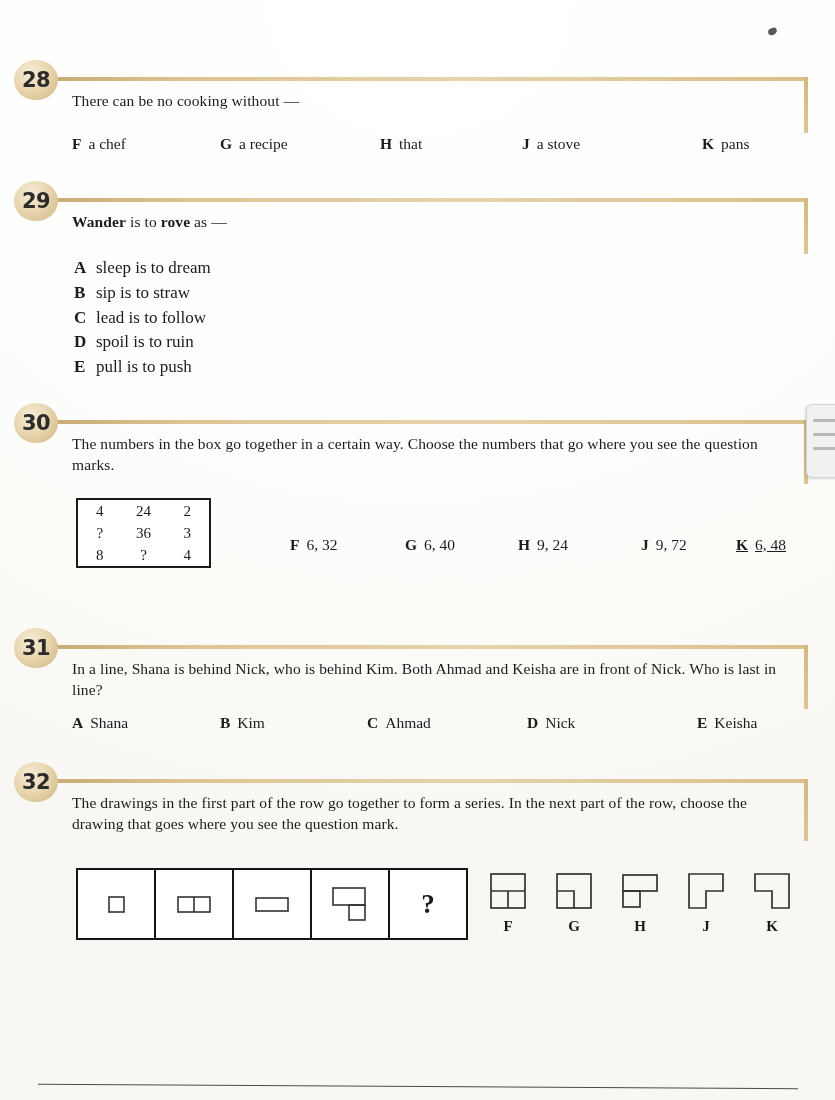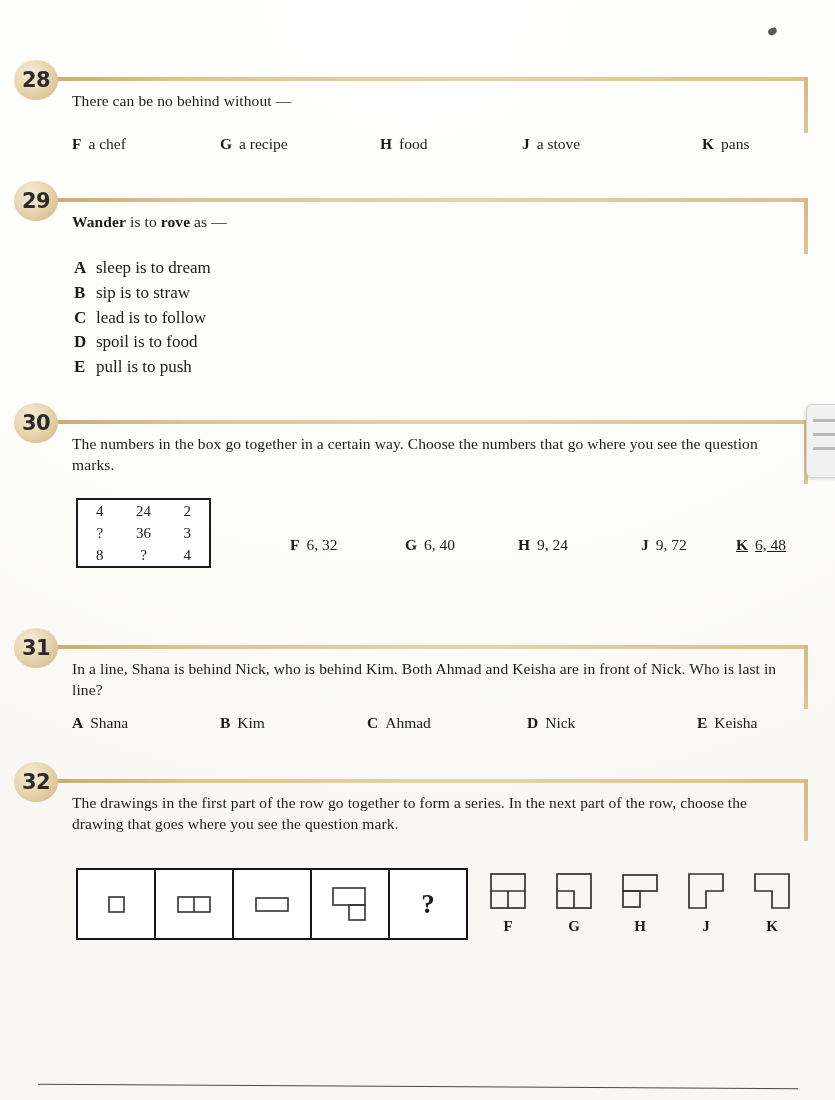--- a/index.html
+++ b/index.html
@@ -233,7 +233,7 @@
     <div class="qrule" style="width:758px;"></div>
     <div class="qrule-cap" style="left:804px;height:56px;"></div>
     <div class="qbody">
-      <div class="stem">There can be no behind without —</div>
+      <div class="stem">There can be no cooking without —</div>
     </div>
   </div>
   <div class="choices-row" style="top:135px;">

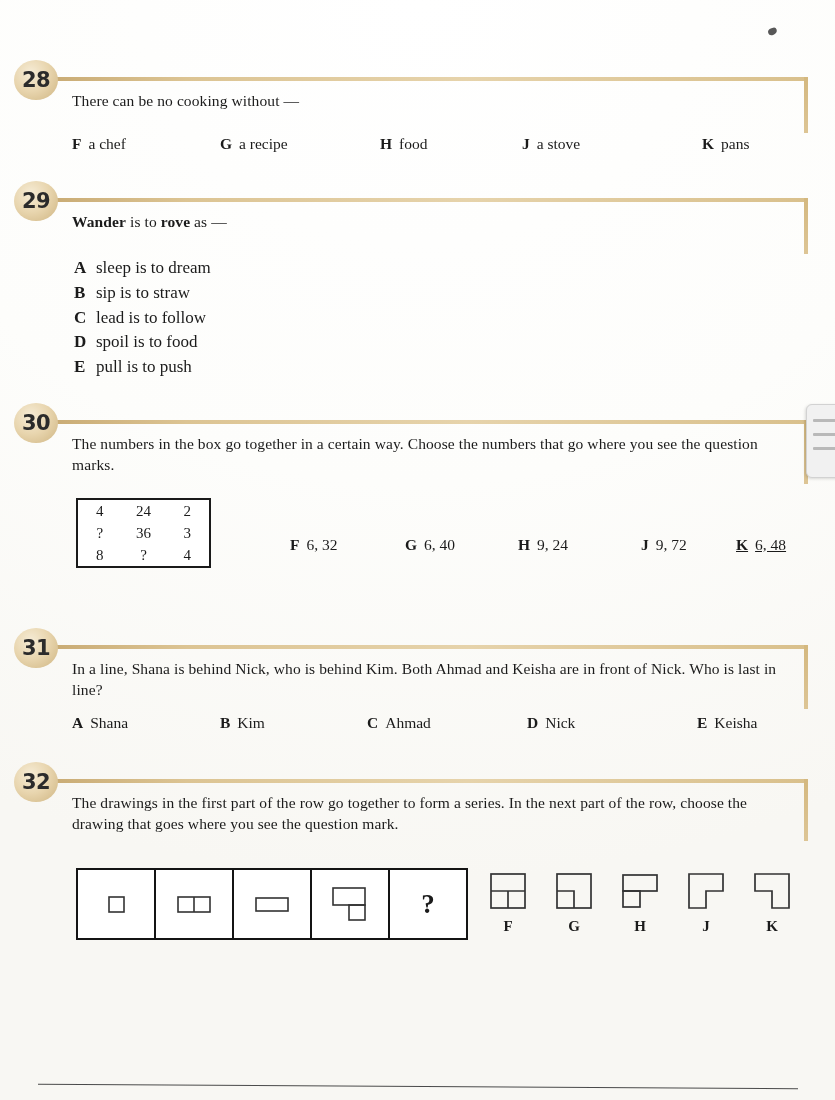--- a/index.html
+++ b/index.html
@@ -239,7 +239,7 @@
   <div class="choices-row" style="top:135px;">
     <span class="choice-h" style="left:0px;"><span class="ltr">F</span><span>a chef</span></span>
     <span class="choice-h" style="left:148px;"><span class="ltr">G</span><span>a recipe</span></span>
-    <span class="choice-h" style="left:308px;"><span class="ltr">H</span><span>food</span></span>
+    <span class="choice-h" style="left:308px;"><span class="ltr">H</span><span>that</span></span>
     <span class="choice-h" style="left:450px;"><span class="ltr">J</span><span>a stove</span></span>
     <span class="choice-h" style="left:630px;"><span class="ltr">K</span><span>pans</span></span>
   </div>

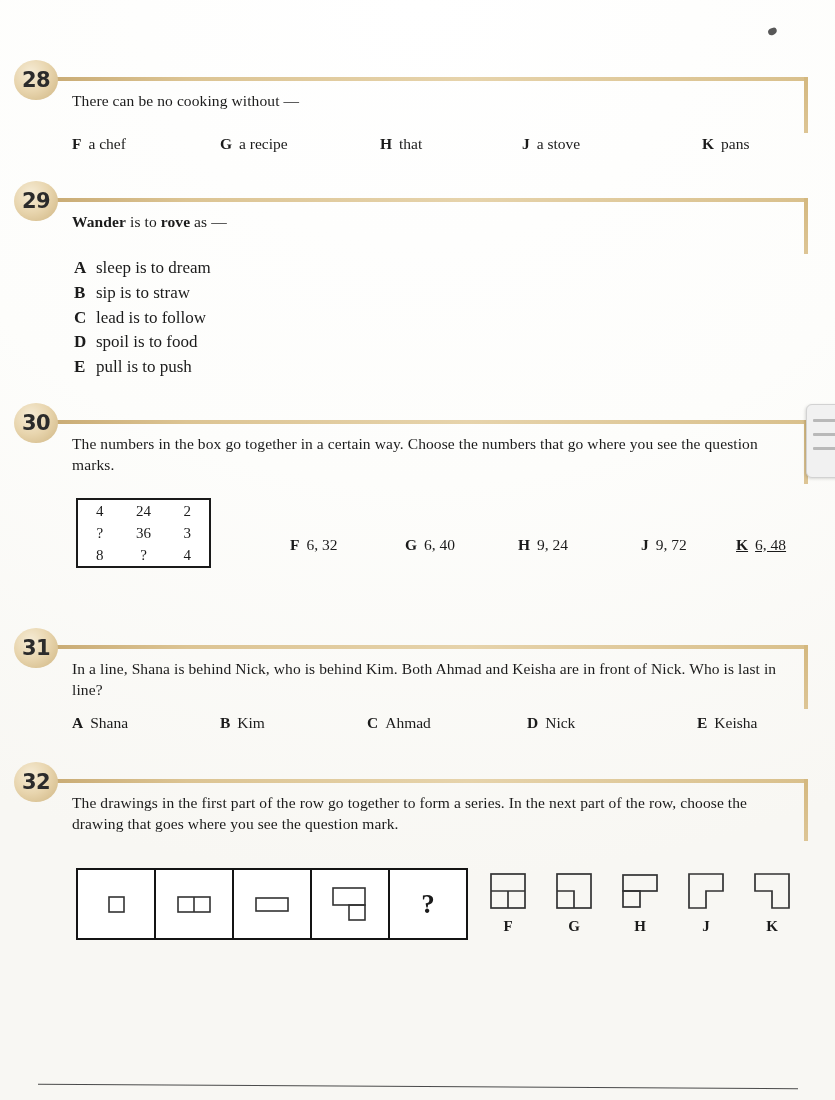--- a/index.html
+++ b/index.html
@@ -256,7 +256,7 @@
     <div class="choice-v"><span class="ltr">A</span><span>sleep is to dream</span></div>
     <div class="choice-v"><span class="ltr">B</span><span>sip is to straw</span></div>
     <div class="choice-v"><span class="ltr">C</span><span>lead is to follow</span></div>
-    <div class="choice-v"><span class="ltr">D</span><span>spoil is to food</span></div>
+    <div class="choice-v"><span class="ltr">D</span><span>spoil is to ruin</span></div>
     <div class="choice-v"><span class="ltr">E</span><span>pull is to push</span></div>
   </div>
 

